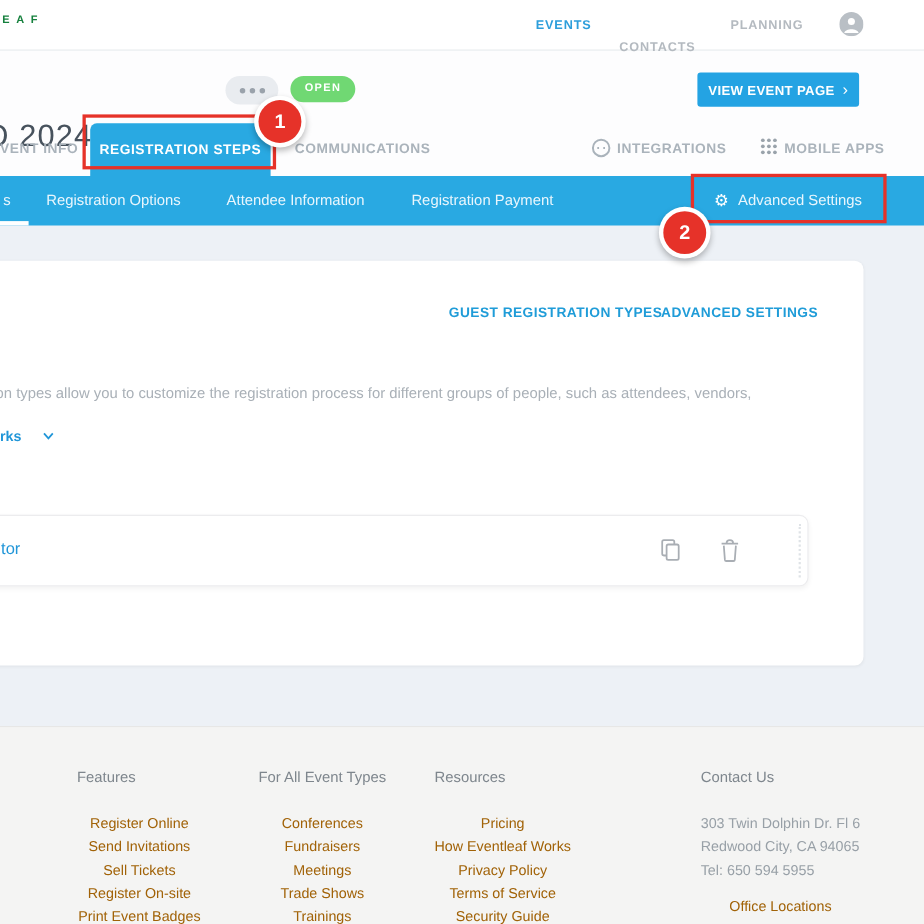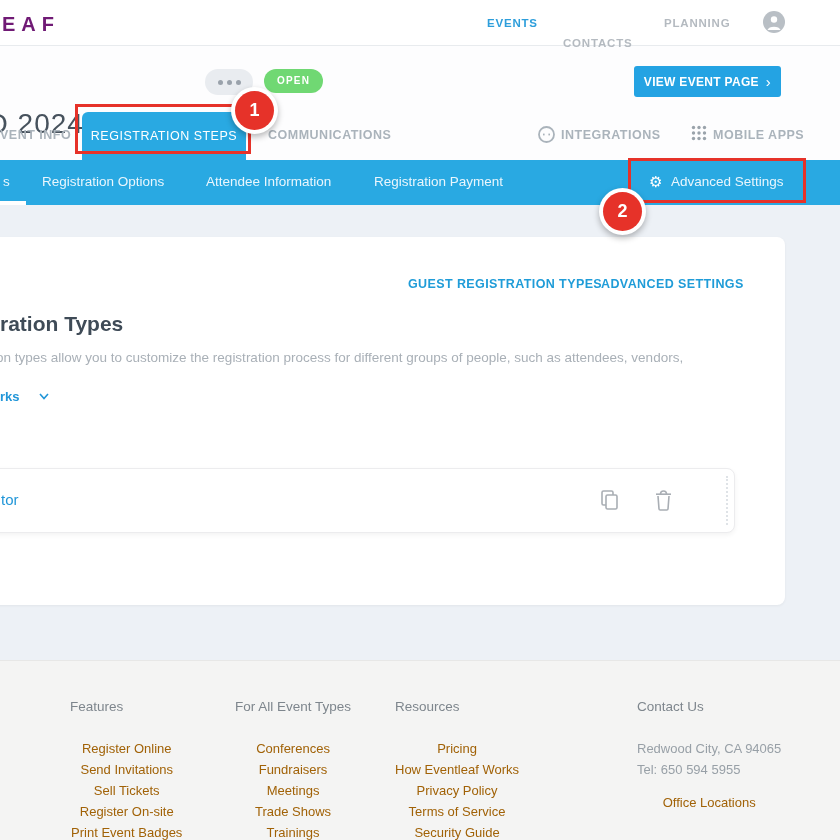--- a/index.html
+++ b/index.html
@@ -9,7 +9,7 @@
 
   
   .topnav { position:absolute; top:0; left:0; width:840px; height:46px; background:#fff; border-bottom:1px solid #e8ebee; z-index:5; }
-  .logo { position:absolute; left:2px; top:13px; font-size:20px; font-weight:700; letter-spacing:6px; color:#701a75; }
+  .logo { position:absolute; left:2px; top:13px; font-size:10px; font-weight:700; letter-spacing:6px; color:#15803d; }
   .nav-link { position:absolute; top:17px; font-size:11.5px; font-weight:700; letter-spacing:0.8px; color:#b4bac0; cursor:pointer; }
   .nav-link.active { color:#2d9edb;text-align:right; }
   .nav-events { left:487px; } .nav-contacts { left:563px;margin-top:20px; } .nav-planning { left:664px; }

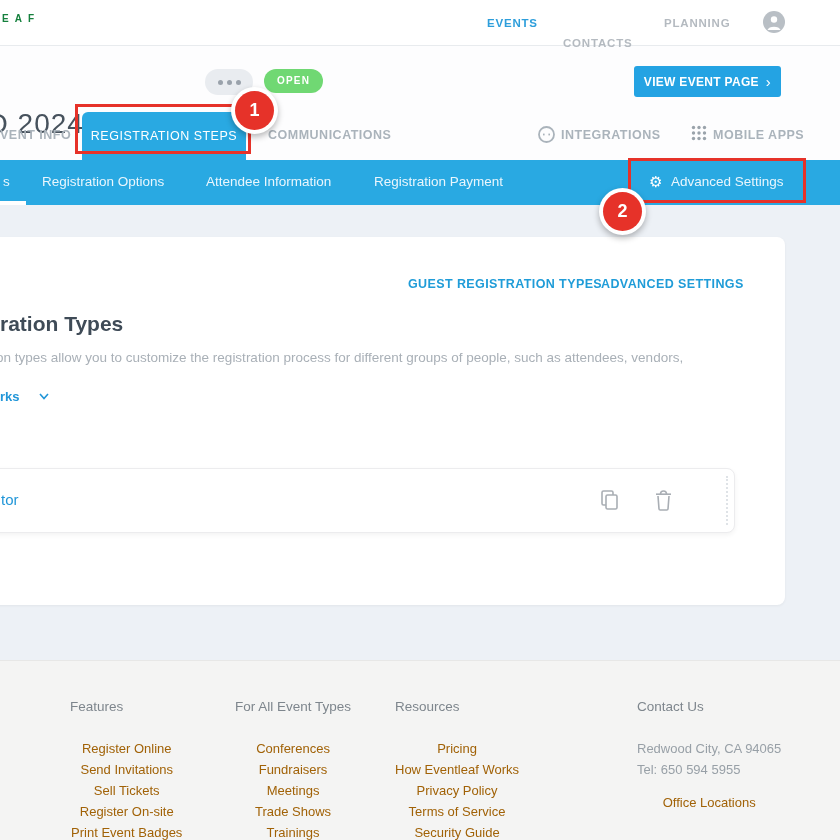--- a/index.html
+++ b/index.html
@@ -33,7 +33,7 @@
   .tab-icon { position:absolute; top:125px; z-index:2; }
   .icon-link { left:537px; }
   .icon-grid { left:691px; }
-  .tab-active { position:absolute; left:82px; top:112px; width:164px; height:48px; background:#29a9e2; border-radius:6px 6px 0 0; display:flex; align-items:center; justify-content:center; color:#fff; font-size:12.5px; font-weight:400; letter-spacing:0.5px; cursor:pointer; z-index:2; }
+  .tab-active { position:absolute; left:82px; top:112px; width:164px; height:48px; background:#29a9e2; border-radius:6px 6px 0 0; display:flex; align-items:center; justify-content:center; color:#fff; font-size:12.5px; font-weight:700; letter-spacing:0.5px; cursor:pointer; z-index:2; }
 
   
   .subnav { position:absolute; top:160px; left:0; width:840px; height:45px; background:#29a9e2; z-index:1; }

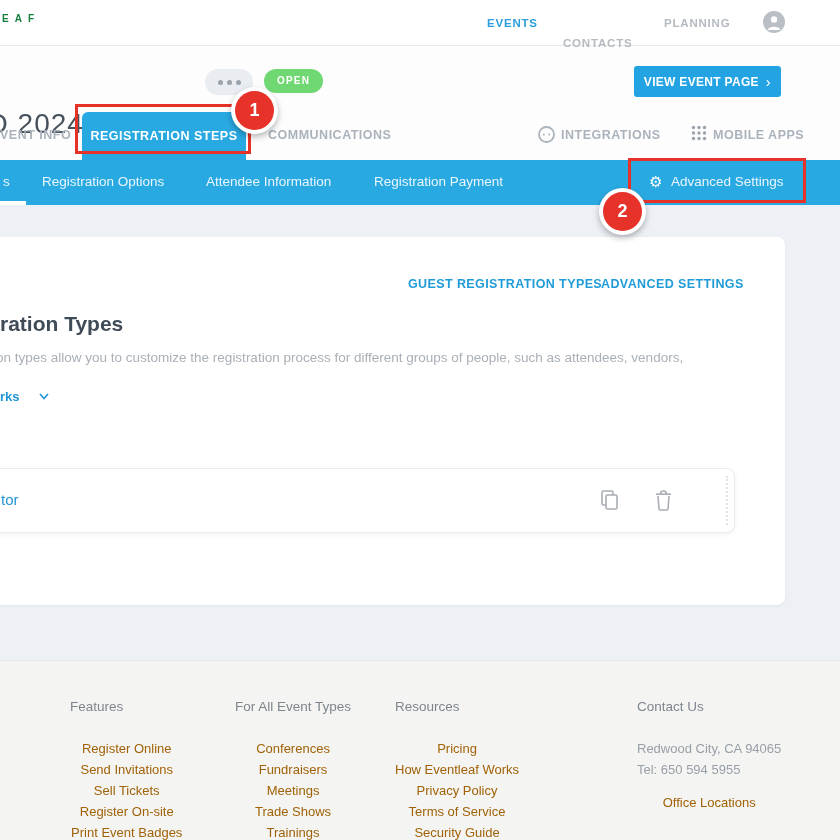--- a/index.html
+++ b/index.html
@@ -164,7 +164,6 @@
   <div class="card">
     <div class="section-link sl-guest">GUEST REGISTRATION TYPES</div>
     <div class="section-link sl-advanced">ADVANCED SETTINGS</div>
-    <div class="card-heading">ration Types</div>
     <div class="card-desc">on types allow you to customize the registration process for different groups of people, such as attendees, vendors,</div>
     <div class="works-link">
       <span>rks</span>

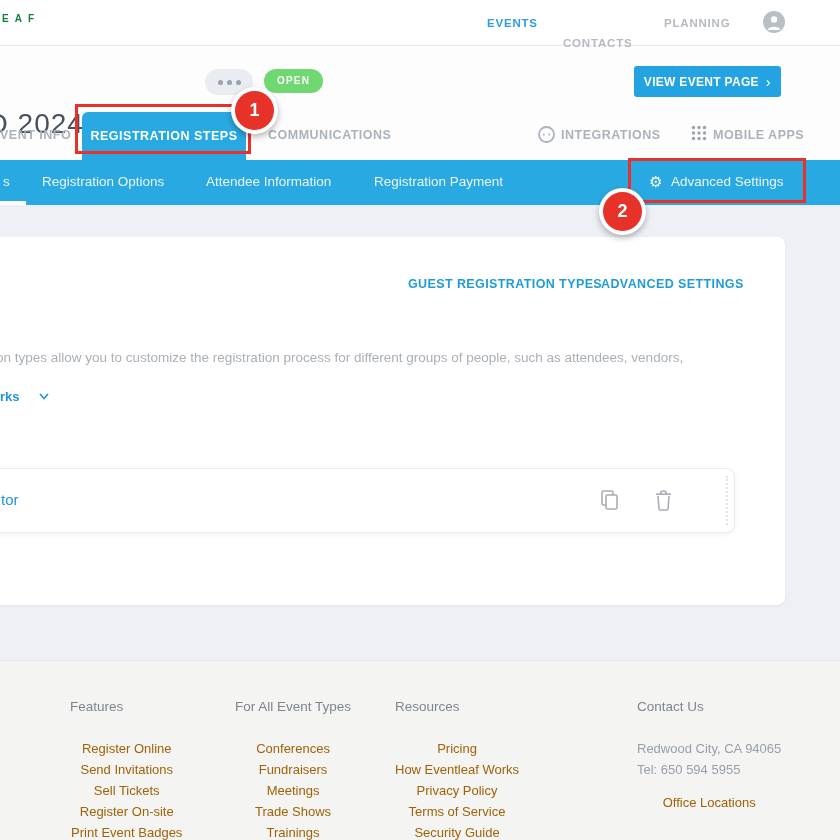--- a/index.html
+++ b/index.html
@@ -221,6 +221,7 @@
     </div>
     <div class="fcol fc-contact">
       <div class="fcol-title">Contact Us</div>
+      <div class="fcol-text">303 Twin Dolphin Dr. Fl 6</div>
       <div class="fcol-text">Redwood City, CA 94065</div>
       <div class="fcol-text">Tel: 650 594 5955</div>
       <div class="fcol-item fc-office">Office Locations</div>

